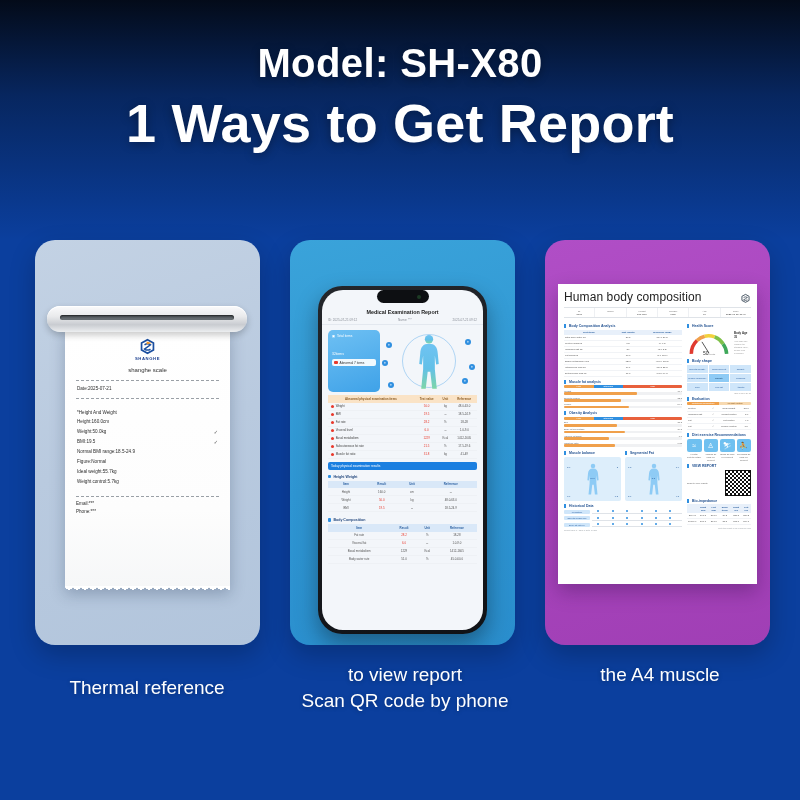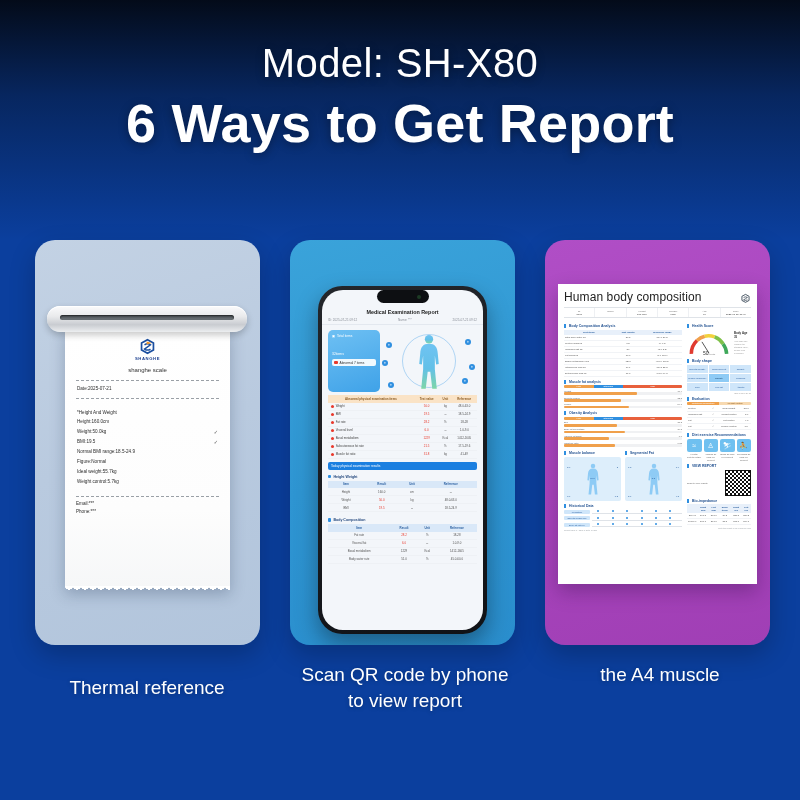--- a/index.html
+++ b/index.html
@@ -34,7 +34,7 @@
   
   .titles{ position:absolute; top:42px; left:0; width:800px; text-align:center; z-index:5;}
   .t-model{
-    color:#fff; font-size:40px; font-weight:normal; letter-spacing:.4px;
+    color:#fff; font-size:40px; font-weight:bold; letter-spacing:.4px;
     line-height:1.05; text-shadow:0 2px 8px rgba(0,0,0,.35);
   }
   .t-main{

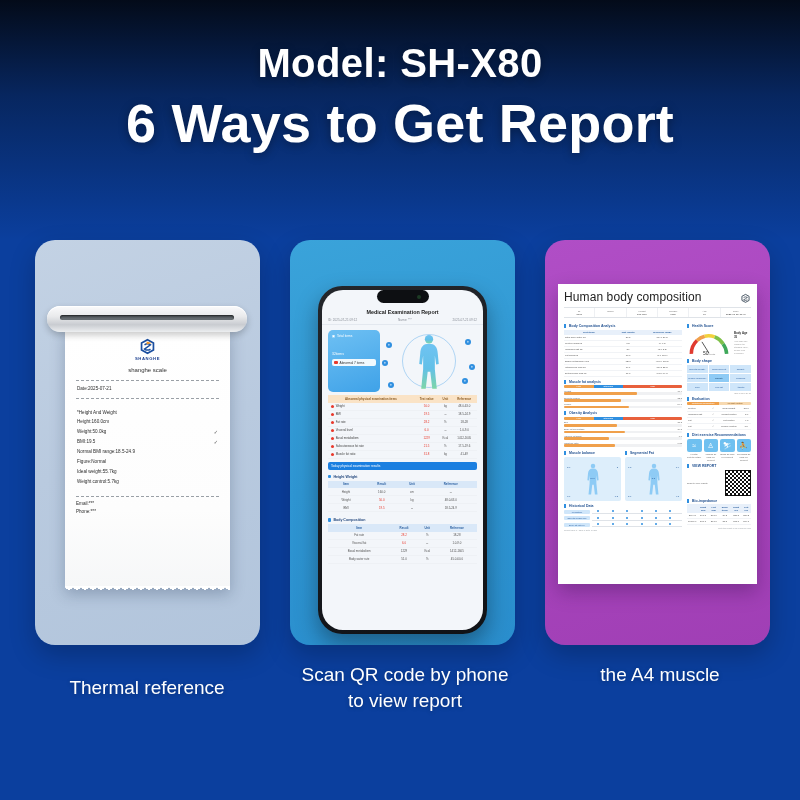--- a/index.html
+++ b/index.html
@@ -222,7 +222,7 @@
 
 <div class="titles">
   <div class="t-model">Model: SH-X80</div>
-  <div class="t-main">6 Ways to Get Report</div>
+  <div class="t-main">1 Ways to Get Report</div>
 </div>
 
 <div class="panel p1">

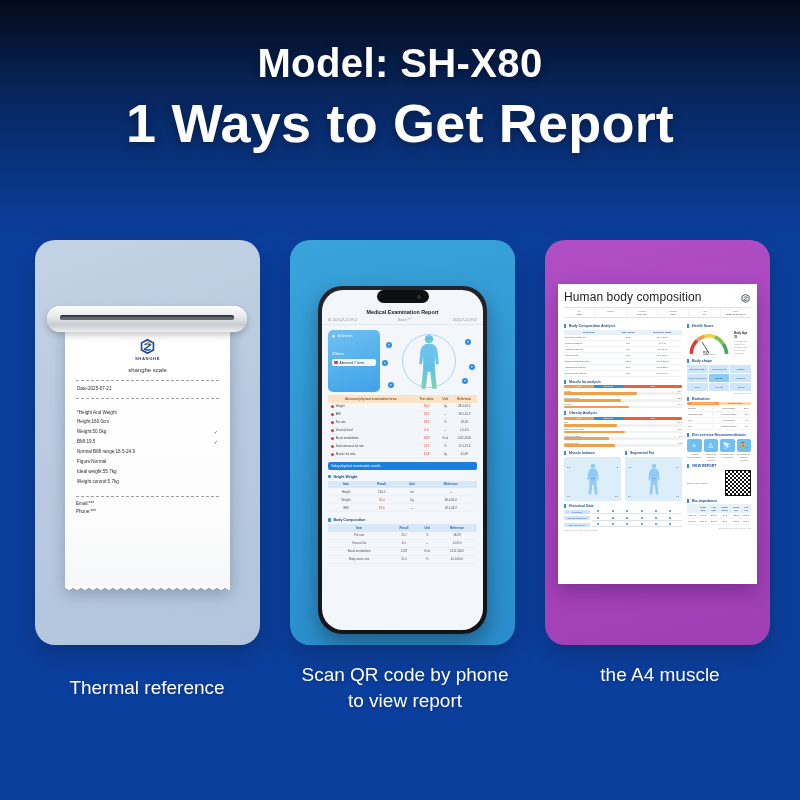--- a/index.html
+++ b/index.html
@@ -850,8 +850,8 @@
 
 <div class="cap cap1">Thermal reference</div>
 <div class="cap cap2">
+  <div>to view report</div>
   <div>Scan QR code by phone</div>
-  <div>to view report</div>
 </div>
 <div class="cap cap3">
   <div>the A4 muscle</div>

